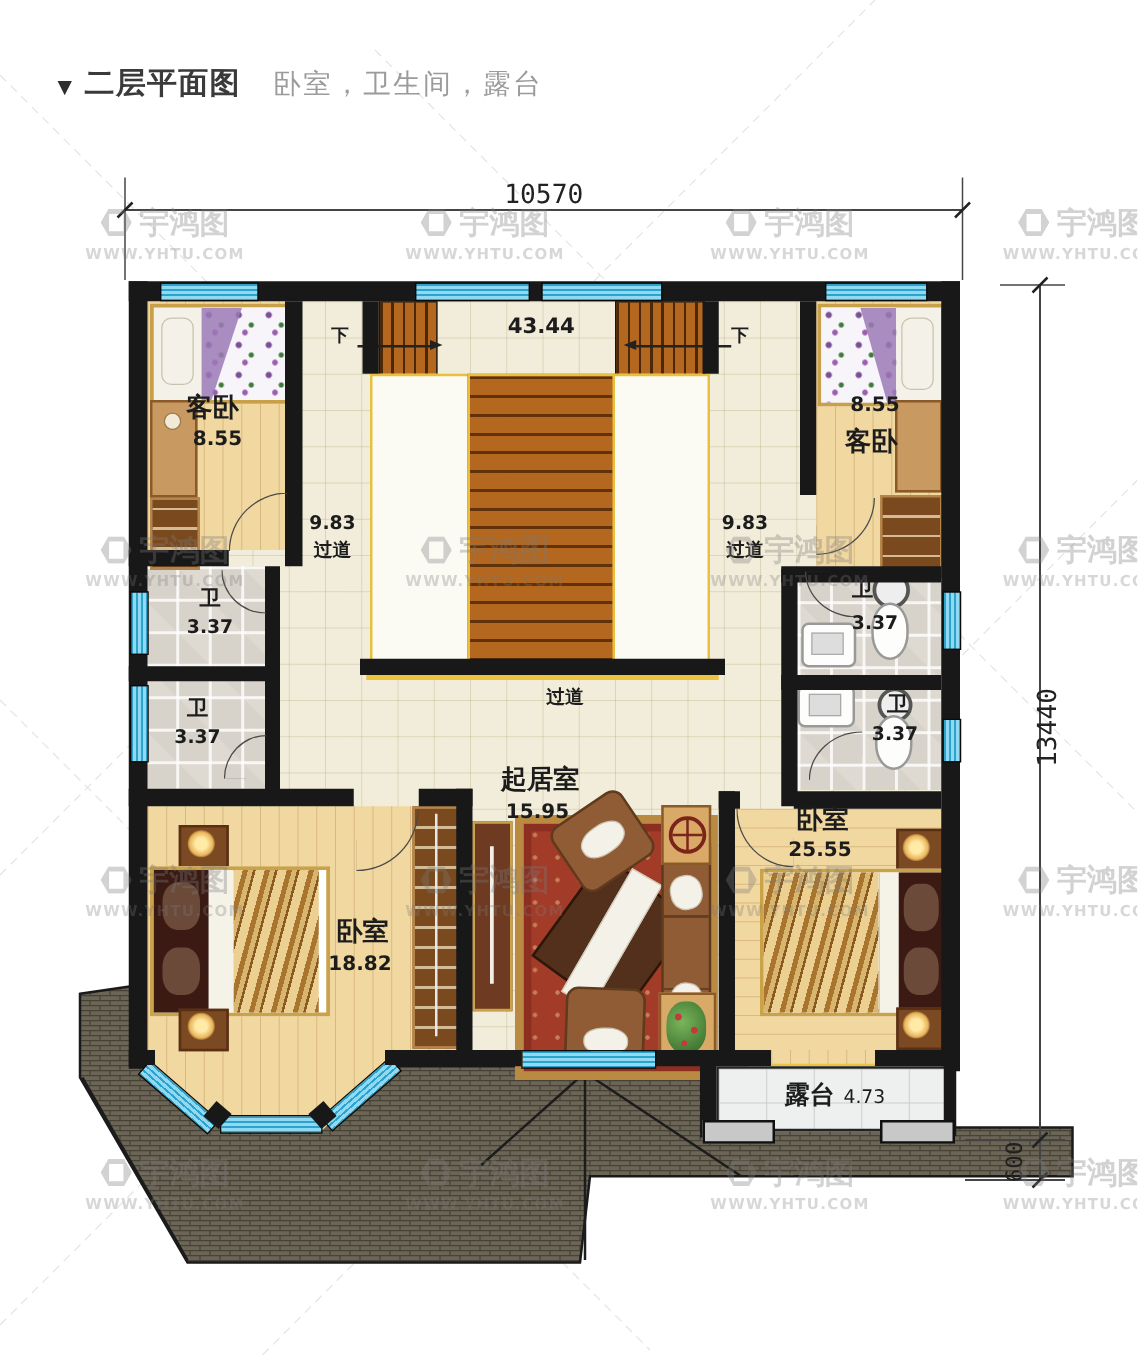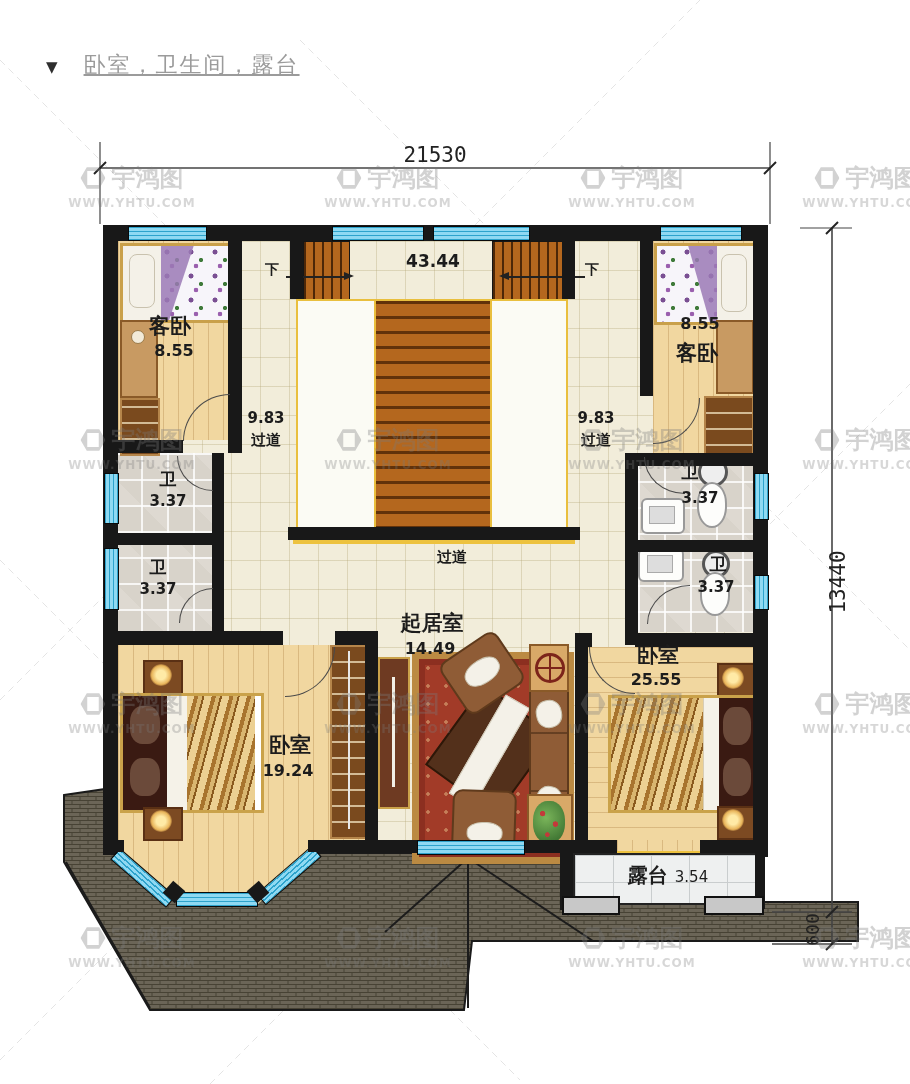--- a/index.html
+++ b/index.html
@@ -78,6 +78,7 @@
 
   <div class="hdr">
     <span class="mk">▼</span>
+    <span class="t">二层平面图</span>
     <span class="st">卧室，卫生间，露台</span>
   </div>
 

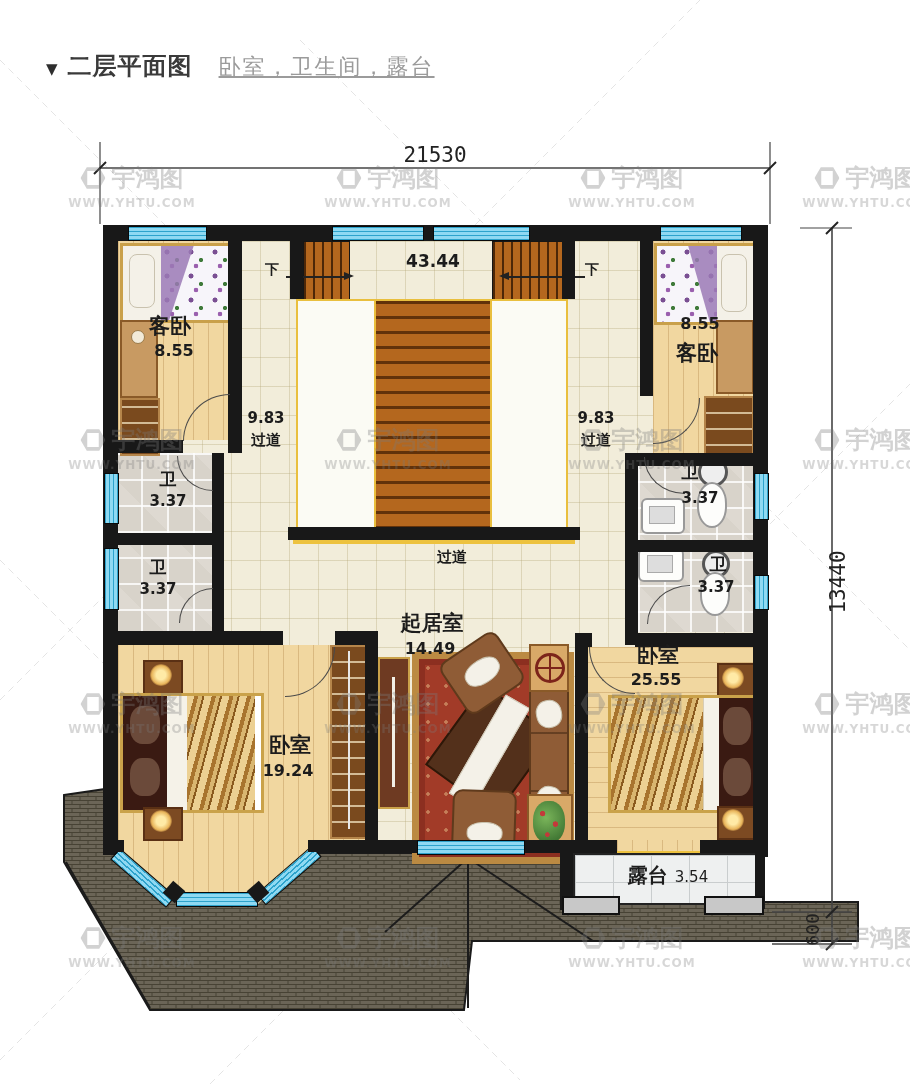--- a/index.html
+++ b/index.html
@@ -68,7 +68,7 @@
   .hdr{position:absolute;left:46px;top:50px;display:flex;align-items:baseline;gap:10px;z-index:40;}
   .hdr .mk{font-size:15px;color:#2e2e2e;}
   .hdr .t{font-size:24px;font-weight:700;color:#3a3a3a;letter-spacing:1px;}
-  .hdr .st{font-size:22px;color:#9b9b9b;margin-left:16px;letter-spacing:2px;text-decoration:underline;}
+  .hdr .st{font-size:22px;color:#9b9b9b;margin-left:16px;letter-spacing:2px;}
   .dim{position:absolute;color:#222;font-family:"DejaVu Sans Mono",monospace;font-weight:500;z-index:5;}
 </style>
 </head>

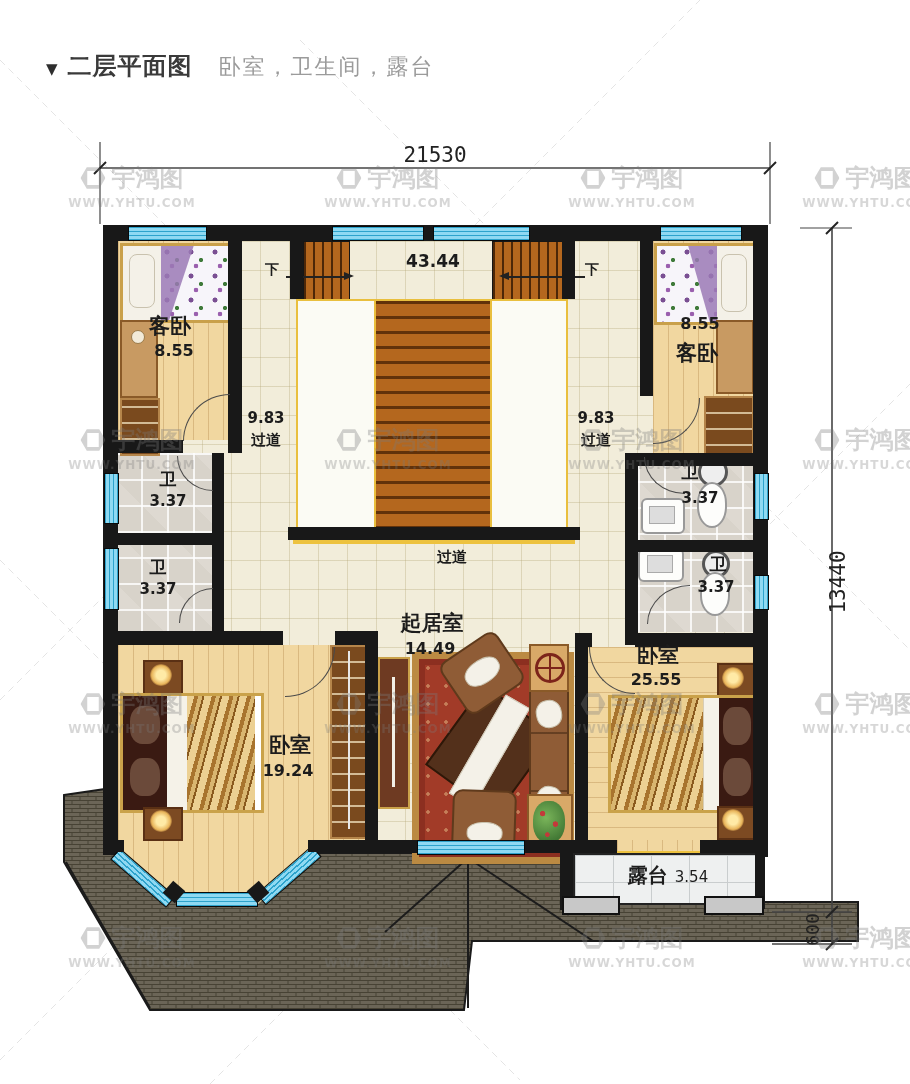--- a/index.html
+++ b/index.html
@@ -125,7 +125,7 @@
     </g>
   </svg>
 
-  <div class="dim" style="left:435px;top:143px;font-size:21px;transform:translateX(-50%);">21530</div>
+  <div class="dim" style="left:435px;top:143px;font-size:21px;transform:translateX(-50%);">10570</div>
   <div class="dim" style="left:806px;top:570px;font-size:21px;transform:rotate(-90deg);transform-origin:center;">13440</div>
   <div class="dim" style="left:796px;top:919px;font-size:18px;transform:rotate(-90deg);transform-origin:center;">600</div>
 

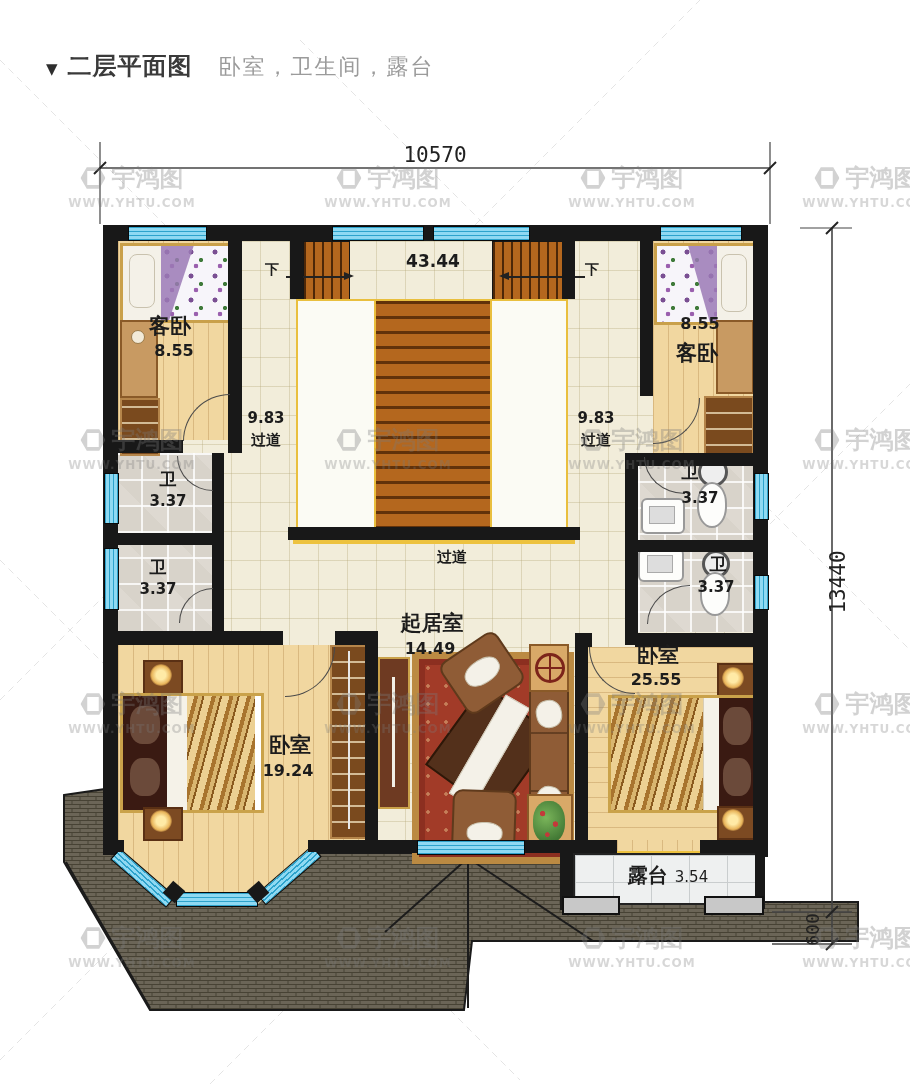--- a/index.html
+++ b/index.html
@@ -321,7 +321,7 @@
     <div class="lbl" style="left:716px;top:579px;font-size:15px;">3.37</div>
     <div class="lbl" style="left:452px;top:549px;font-size:15px;">过道</div>
     <div class="lbl" style="left:432px;top:612px;font-size:21px;">起居室</div>
-    <div class="lbl" style="left:430px;top:640px;font-size:16px;">14.49</div>
+    <div class="lbl" style="left:430px;top:640px;font-size:16px;">15.95</div>
     <div class="lbl" style="left:290px;top:734px;font-size:21px;">卧室</div>
     <div class="lbl" style="left:288px;top:762px;font-size:16px;">19.24</div>
     <div class="lbl" style="left:658px;top:644px;font-size:21px;">卧室</div>

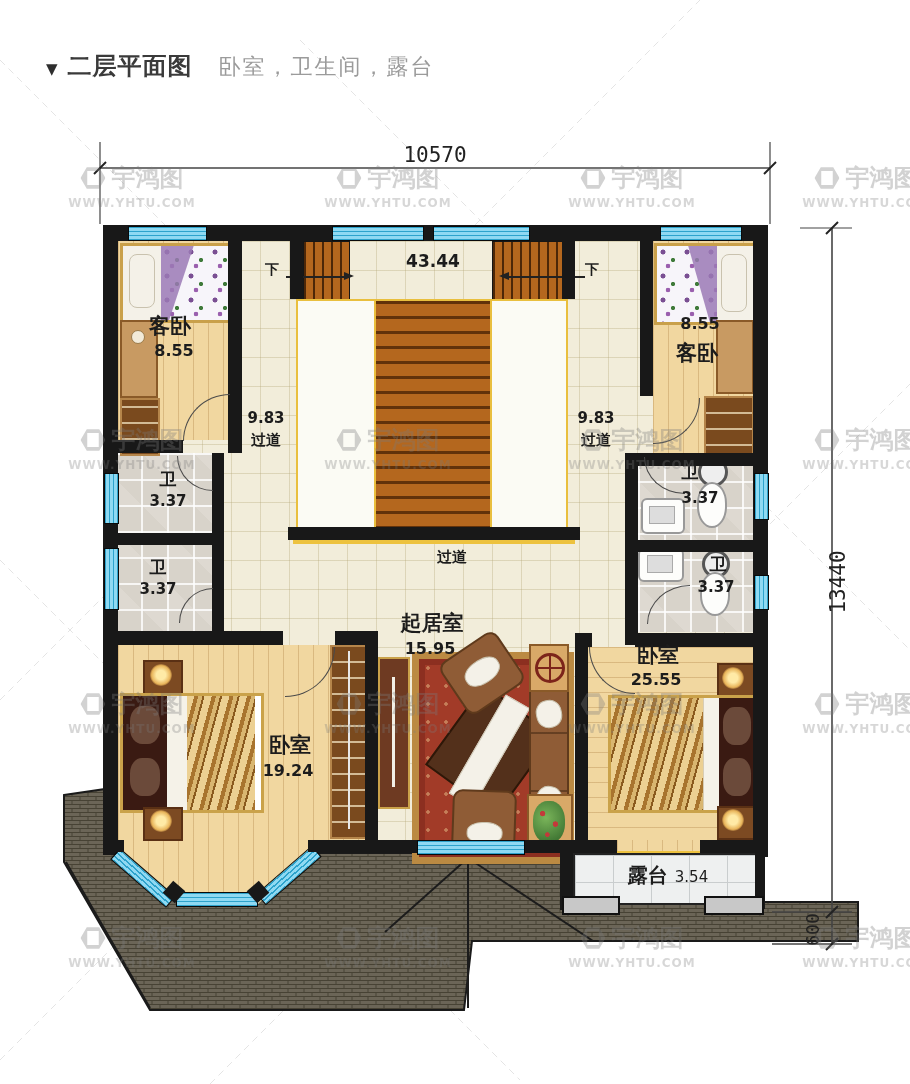--- a/index.html
+++ b/index.html
@@ -323,7 +323,7 @@
     <div class="lbl" style="left:432px;top:612px;font-size:21px;">起居室</div>
     <div class="lbl" style="left:430px;top:640px;font-size:16px;">15.95</div>
     <div class="lbl" style="left:290px;top:734px;font-size:21px;">卧室</div>
-    <div class="lbl" style="left:288px;top:762px;font-size:16px;">19.24</div>
+    <div class="lbl" style="left:288px;top:762px;font-size:16px;">18.82</div>
     <div class="lbl" style="left:658px;top:644px;font-size:21px;">卧室</div>
     <div class="lbl" style="left:656px;top:671px;font-size:16px;">25.55</div>
     <div class="lbl" style="left:668px;top:864px;font-size:20px;">

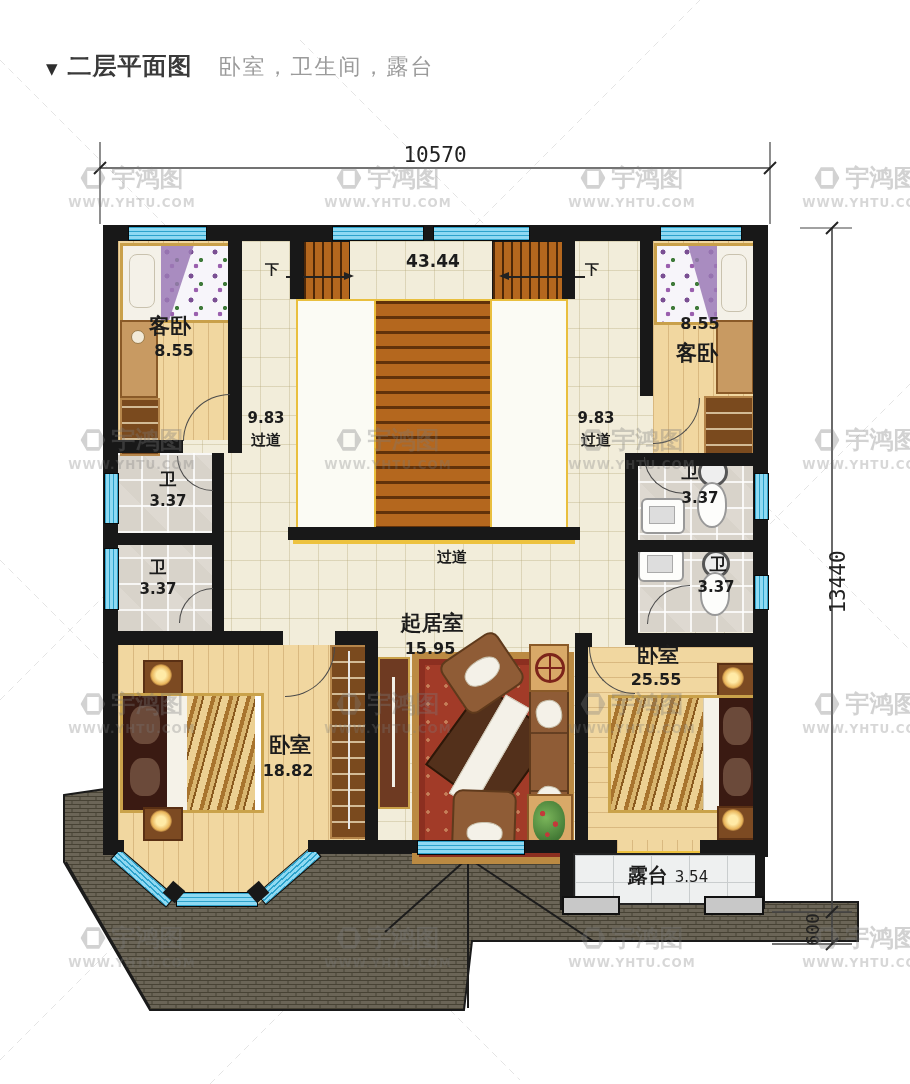--- a/index.html
+++ b/index.html
@@ -328,7 +328,7 @@
     <div class="lbl" style="left:656px;top:671px;font-size:16px;">25.55</div>
     <div class="lbl" style="left:668px;top:864px;font-size:20px;">
       <span>露台</span>
-      <span style="font-size:15px;font-weight:500;">3.54</span>
+      <span style="font-size:15px;font-weight:500;">4.73</span>
     </div>
   </div>
 

